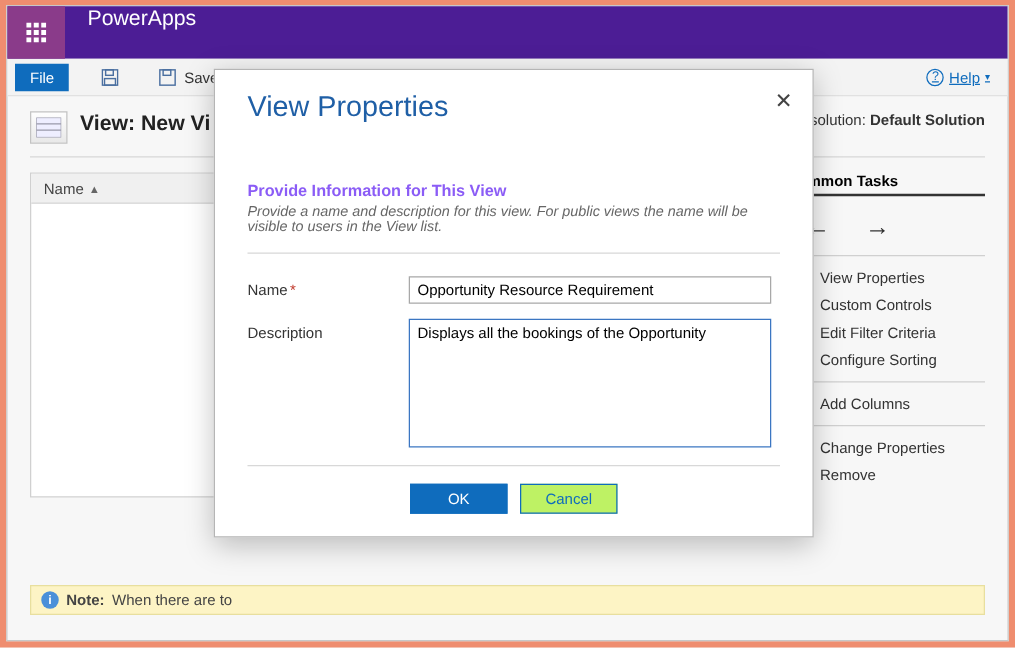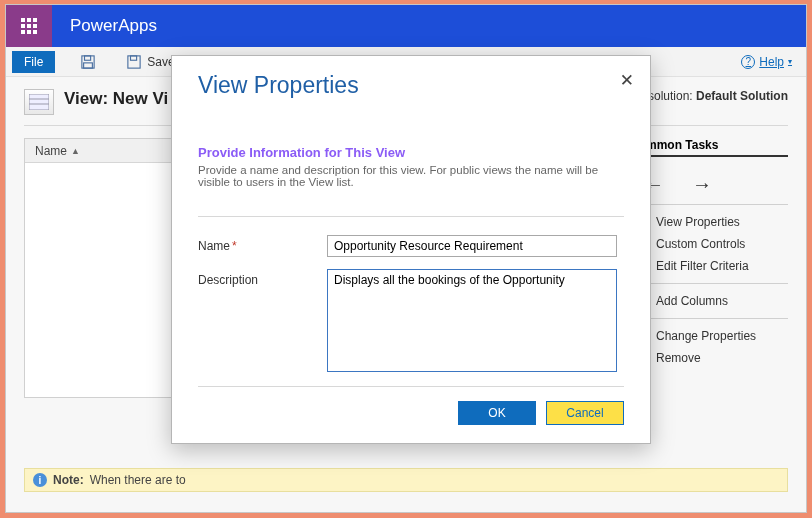--- a/index.html
+++ b/index.html
@@ -21,9 +21,8 @@
   }
   .top-bar {
     height: 42px;
-    background: #1d4ed8;
+    background: #4c1d95;
     display: flex;
-    align-items: center;
     color: #fff;
   }
   .waffle {

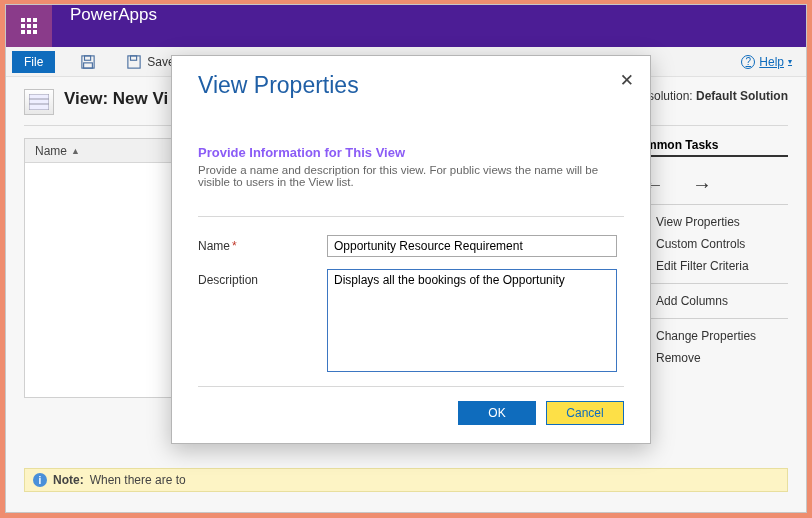--- a/index.html
+++ b/index.html
@@ -166,7 +166,8 @@
   .section-desc {
     color: #666;
     font-size: 11.5px;
-    margin-bottom: 28px;
+    margin-bottom: 14px;
+    font-style: italic;
   }
   .divider { border-top: 1px solid #d8d8d8; margin: 10px 0 18px; }
   .form-row { display: flex; align-items: flex-start; margin-bottom: 12px; gap: 31px; }

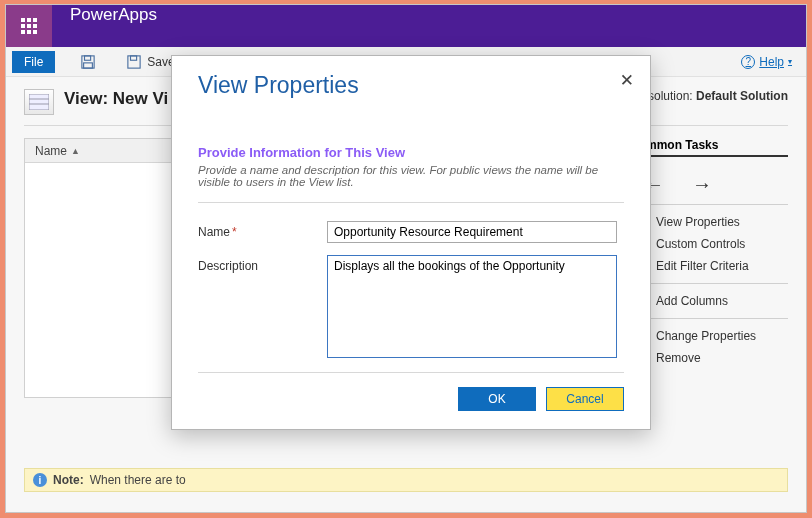--- a/index.html
+++ b/index.html
@@ -318,6 +318,16 @@
               </span>
             <span>Edit Filter Criteria</span>
           </div>
+          <div class="task-link">
+            <span class="task-icon">
+                <svg width="14" height="14" viewBox="0 0 14 14" fill="none" stroke="#666">
+                  <rect x="1" y="1" width="12" height="12"></rect>
+                  <line x1="3" y1="5" x2="11" y2="5"></line>
+                  <line x1="3" y1="8" x2="9" y2="8"></line>
+                </svg>
+              </span>
+            <span>Configure Sorting</span>
+          </div>
         </div>
         <div class="task-group">
           <div class="task-link">

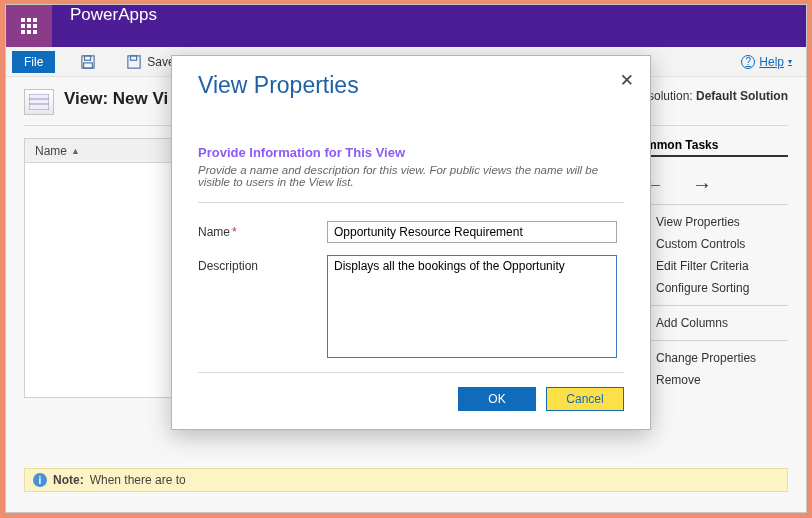--- a/index.html
+++ b/index.html
@@ -195,7 +195,7 @@
     border-top: 1px solid #d8d8d8;
     margin-top: 14px;
     padding-top: 14px;
-    display: flex; justify-content: flex-end; gap: 10px;
+    display: flex; justify-content: center; gap: 10px;
   }
   .btn {
     min-width: 78px;

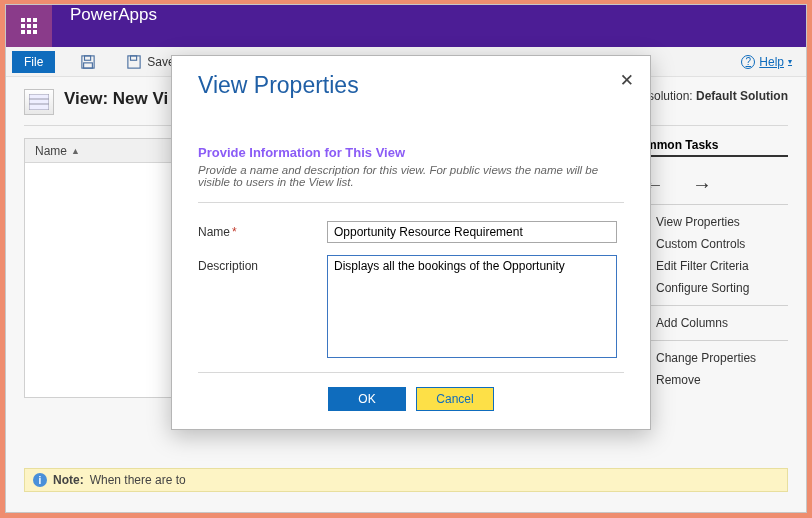--- a/index.html
+++ b/index.html
@@ -206,7 +206,7 @@
     cursor: pointer;
   }
   .btn-primary { background: #0f6cbd; border-color: #0f6cbd; color: #fff; }
-  .btn-secondary { background: #fde047; border-color: #0f6cbd; color: #0f6cbd; }
+  .btn-secondary { background: #bef264; border-color: #0f6cbd; color: #0f6cbd; }
 </style>
 </head>
 <body>

